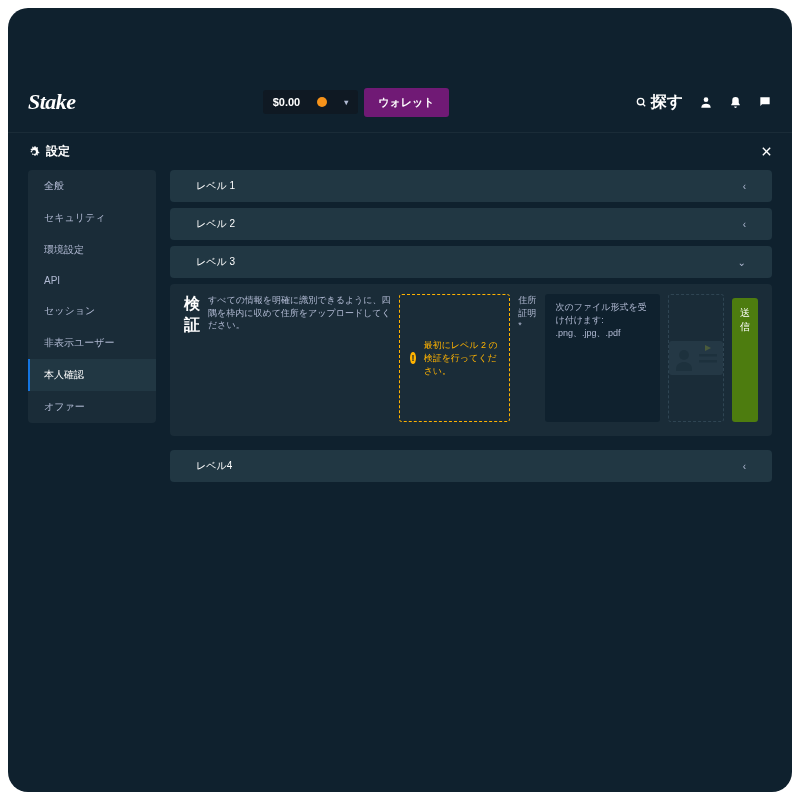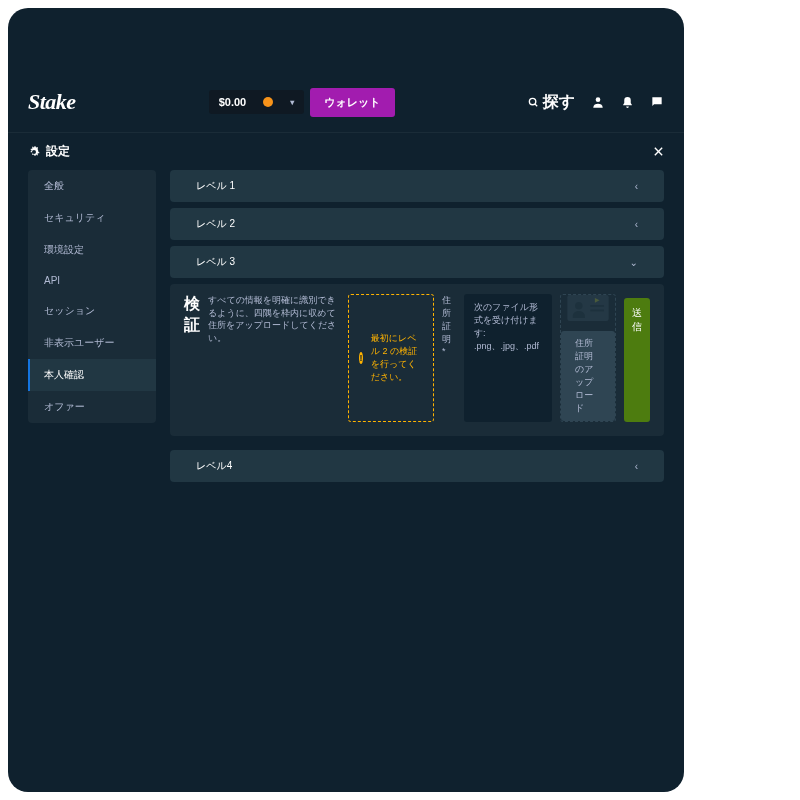--- a/index.html
+++ b/index.html
@@ -14,7 +14,7 @@
 }
 .app-frame {
   margin: 8px;
-  width: 676px;
+  width: 784px;
   height: 784px;
   background: #0f212e;
   border-radius: 20px;

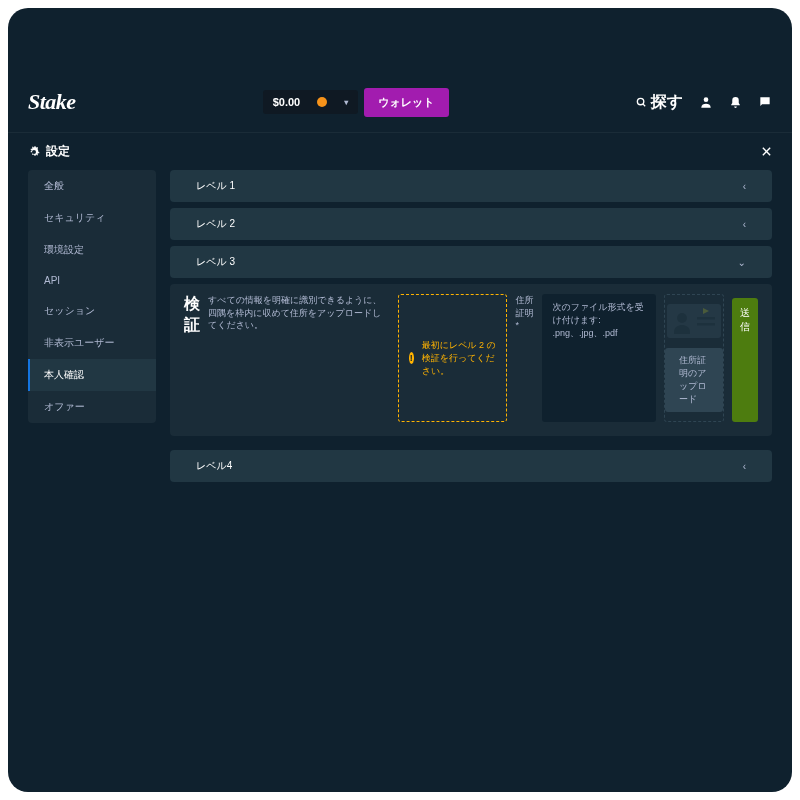--- a/index.html
+++ b/index.html
@@ -66,7 +66,7 @@
   color: #b1bad3;
 }
 .wallet-btn {
-  background: #a21caf;
+  background: #701a75;
   color: #fff;
   padding: 7px 14px;
   border-radius: 3px;

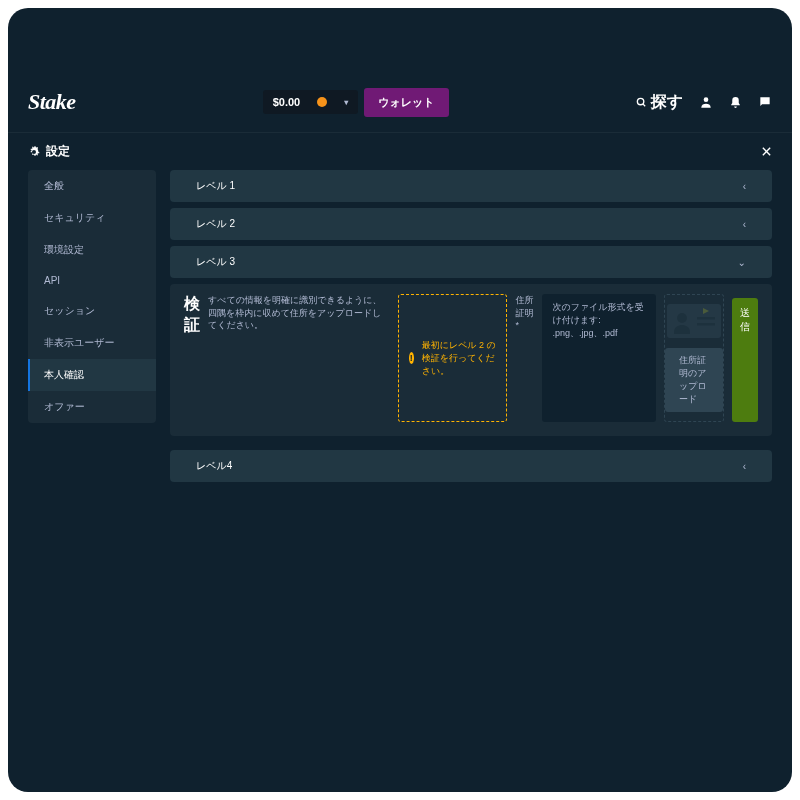--- a/index.html
+++ b/index.html
@@ -356,7 +356,6 @@
             <rect x="30" y="19" width="18" height="2.5" fill="#213743"></rect>
             <path d="M36 4 l6 3 l-6 3 z" fill="#7a8a3f"></path>
           </svg>
-          <div class="upload-btn">住所証明のアップロード</div>
         </div>
 
         <div class="submit-btn">送信</div>

